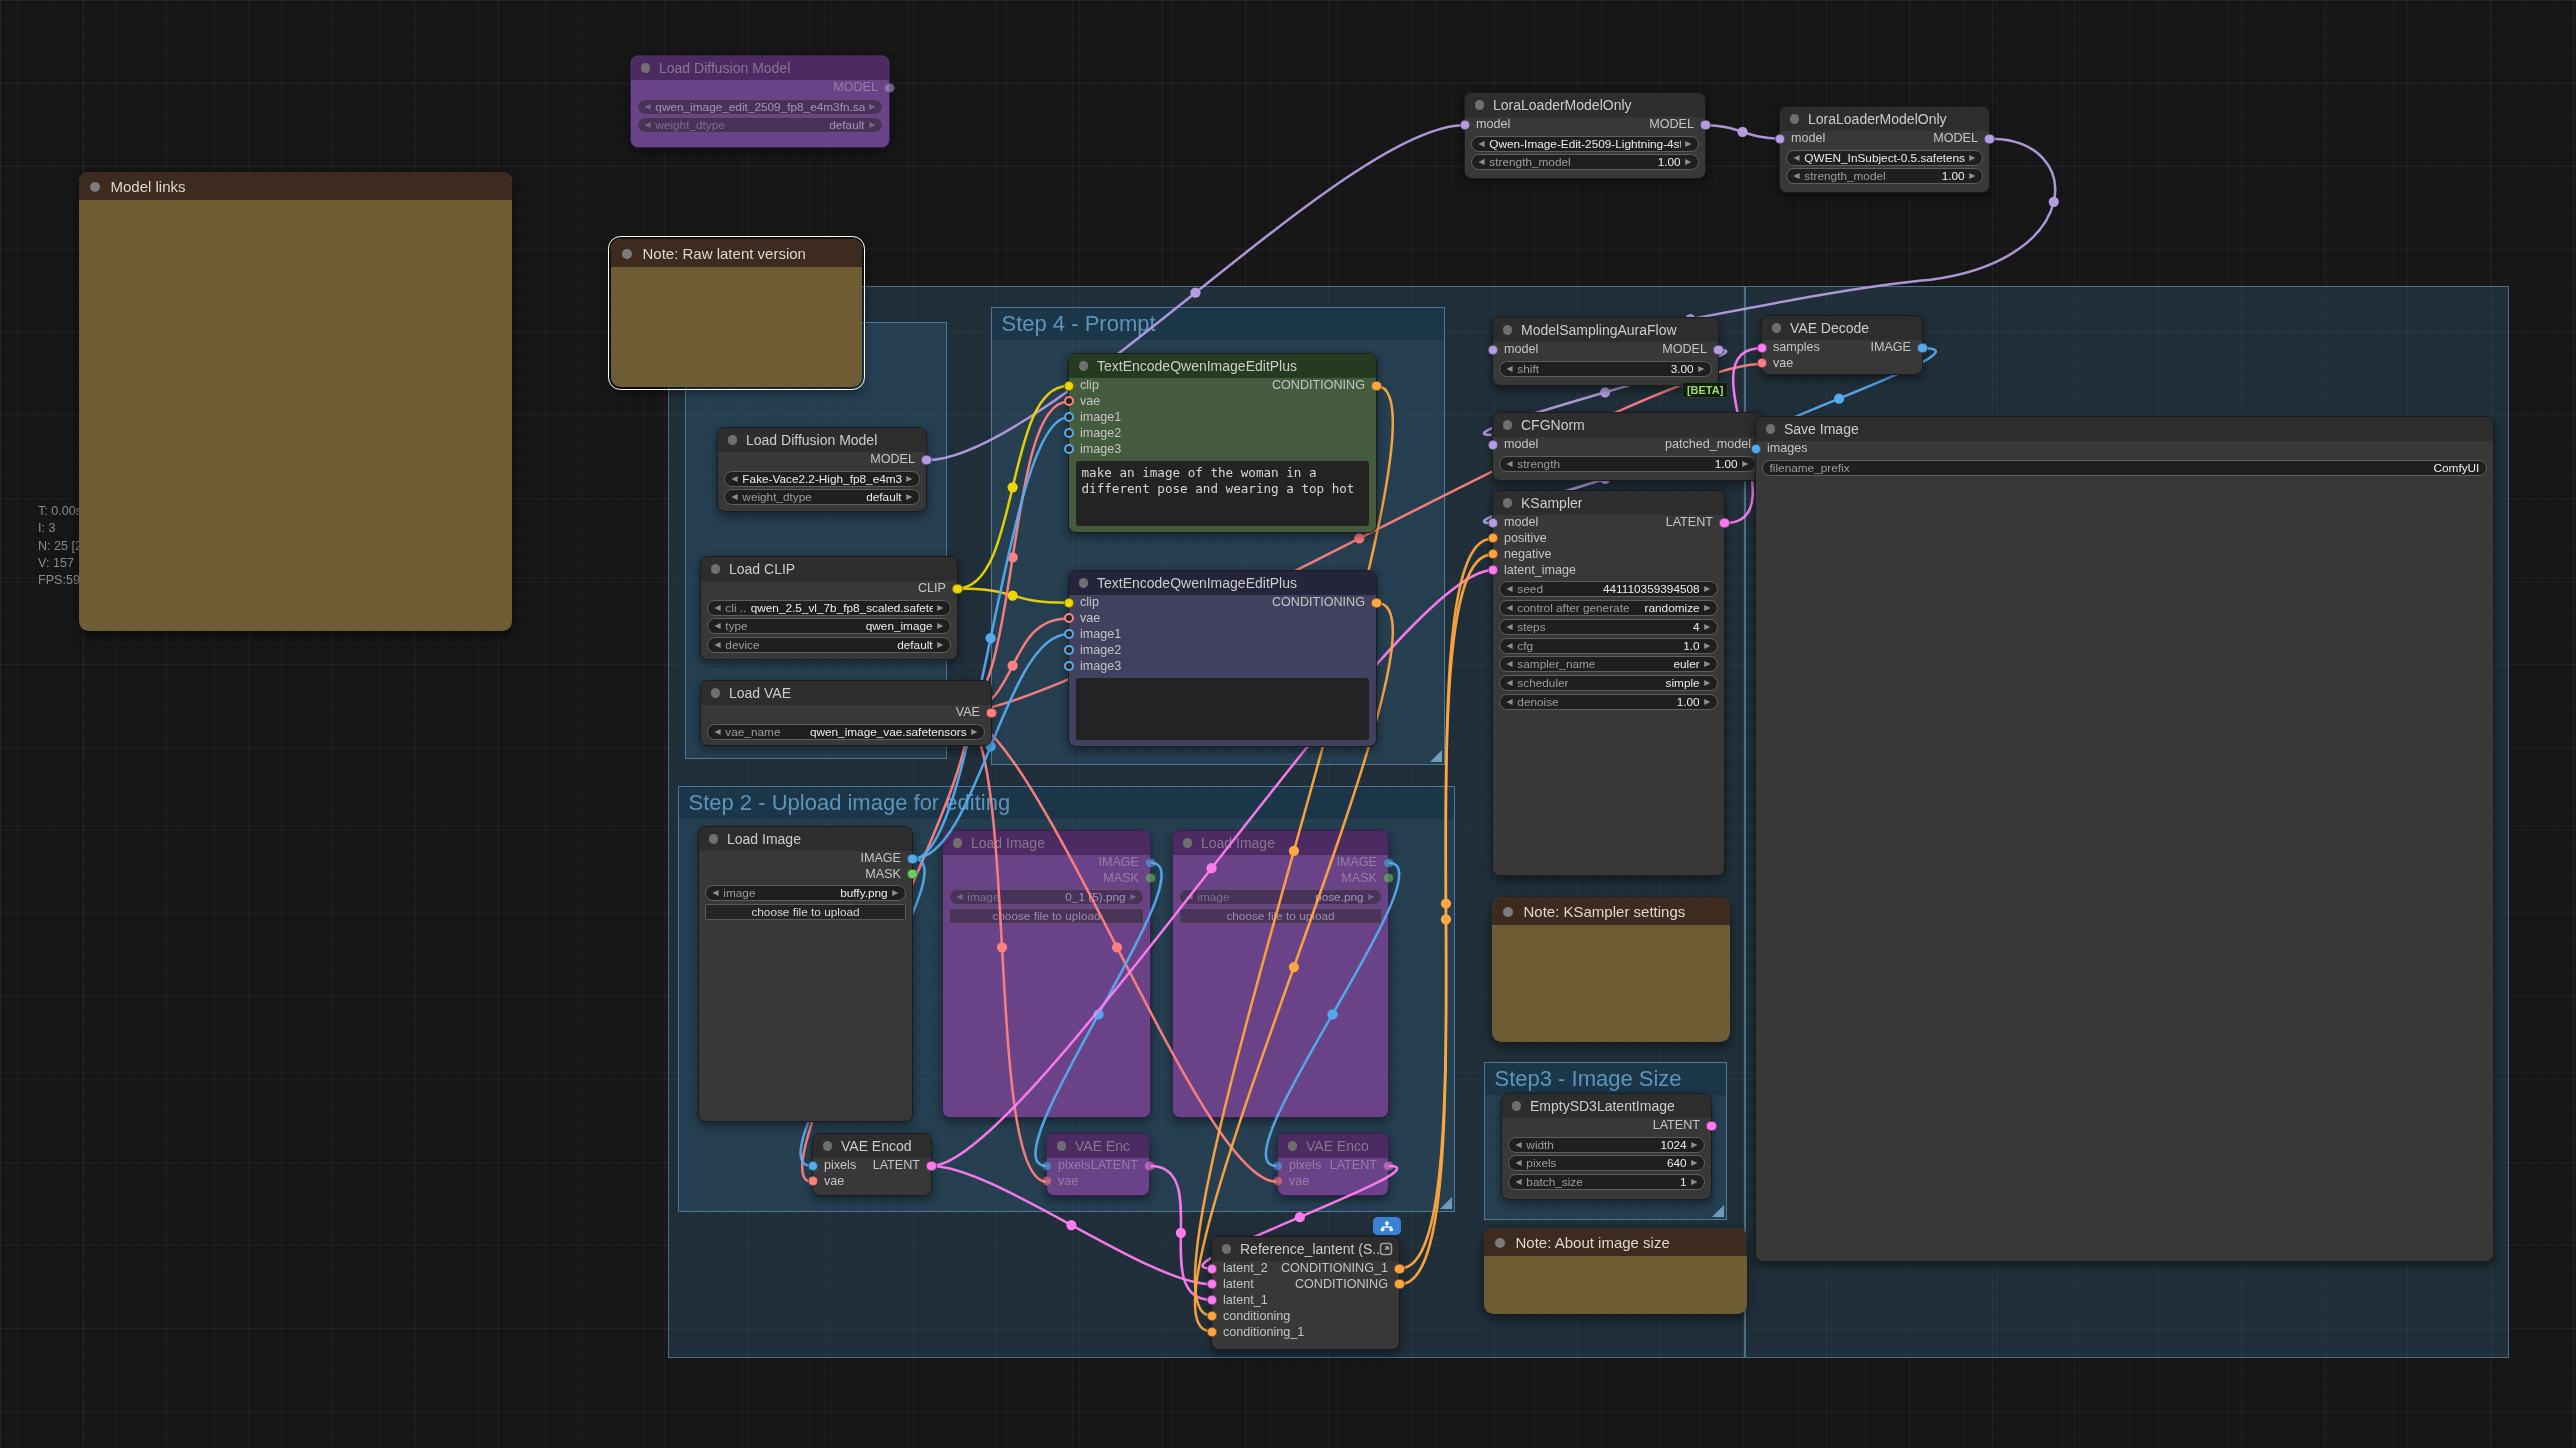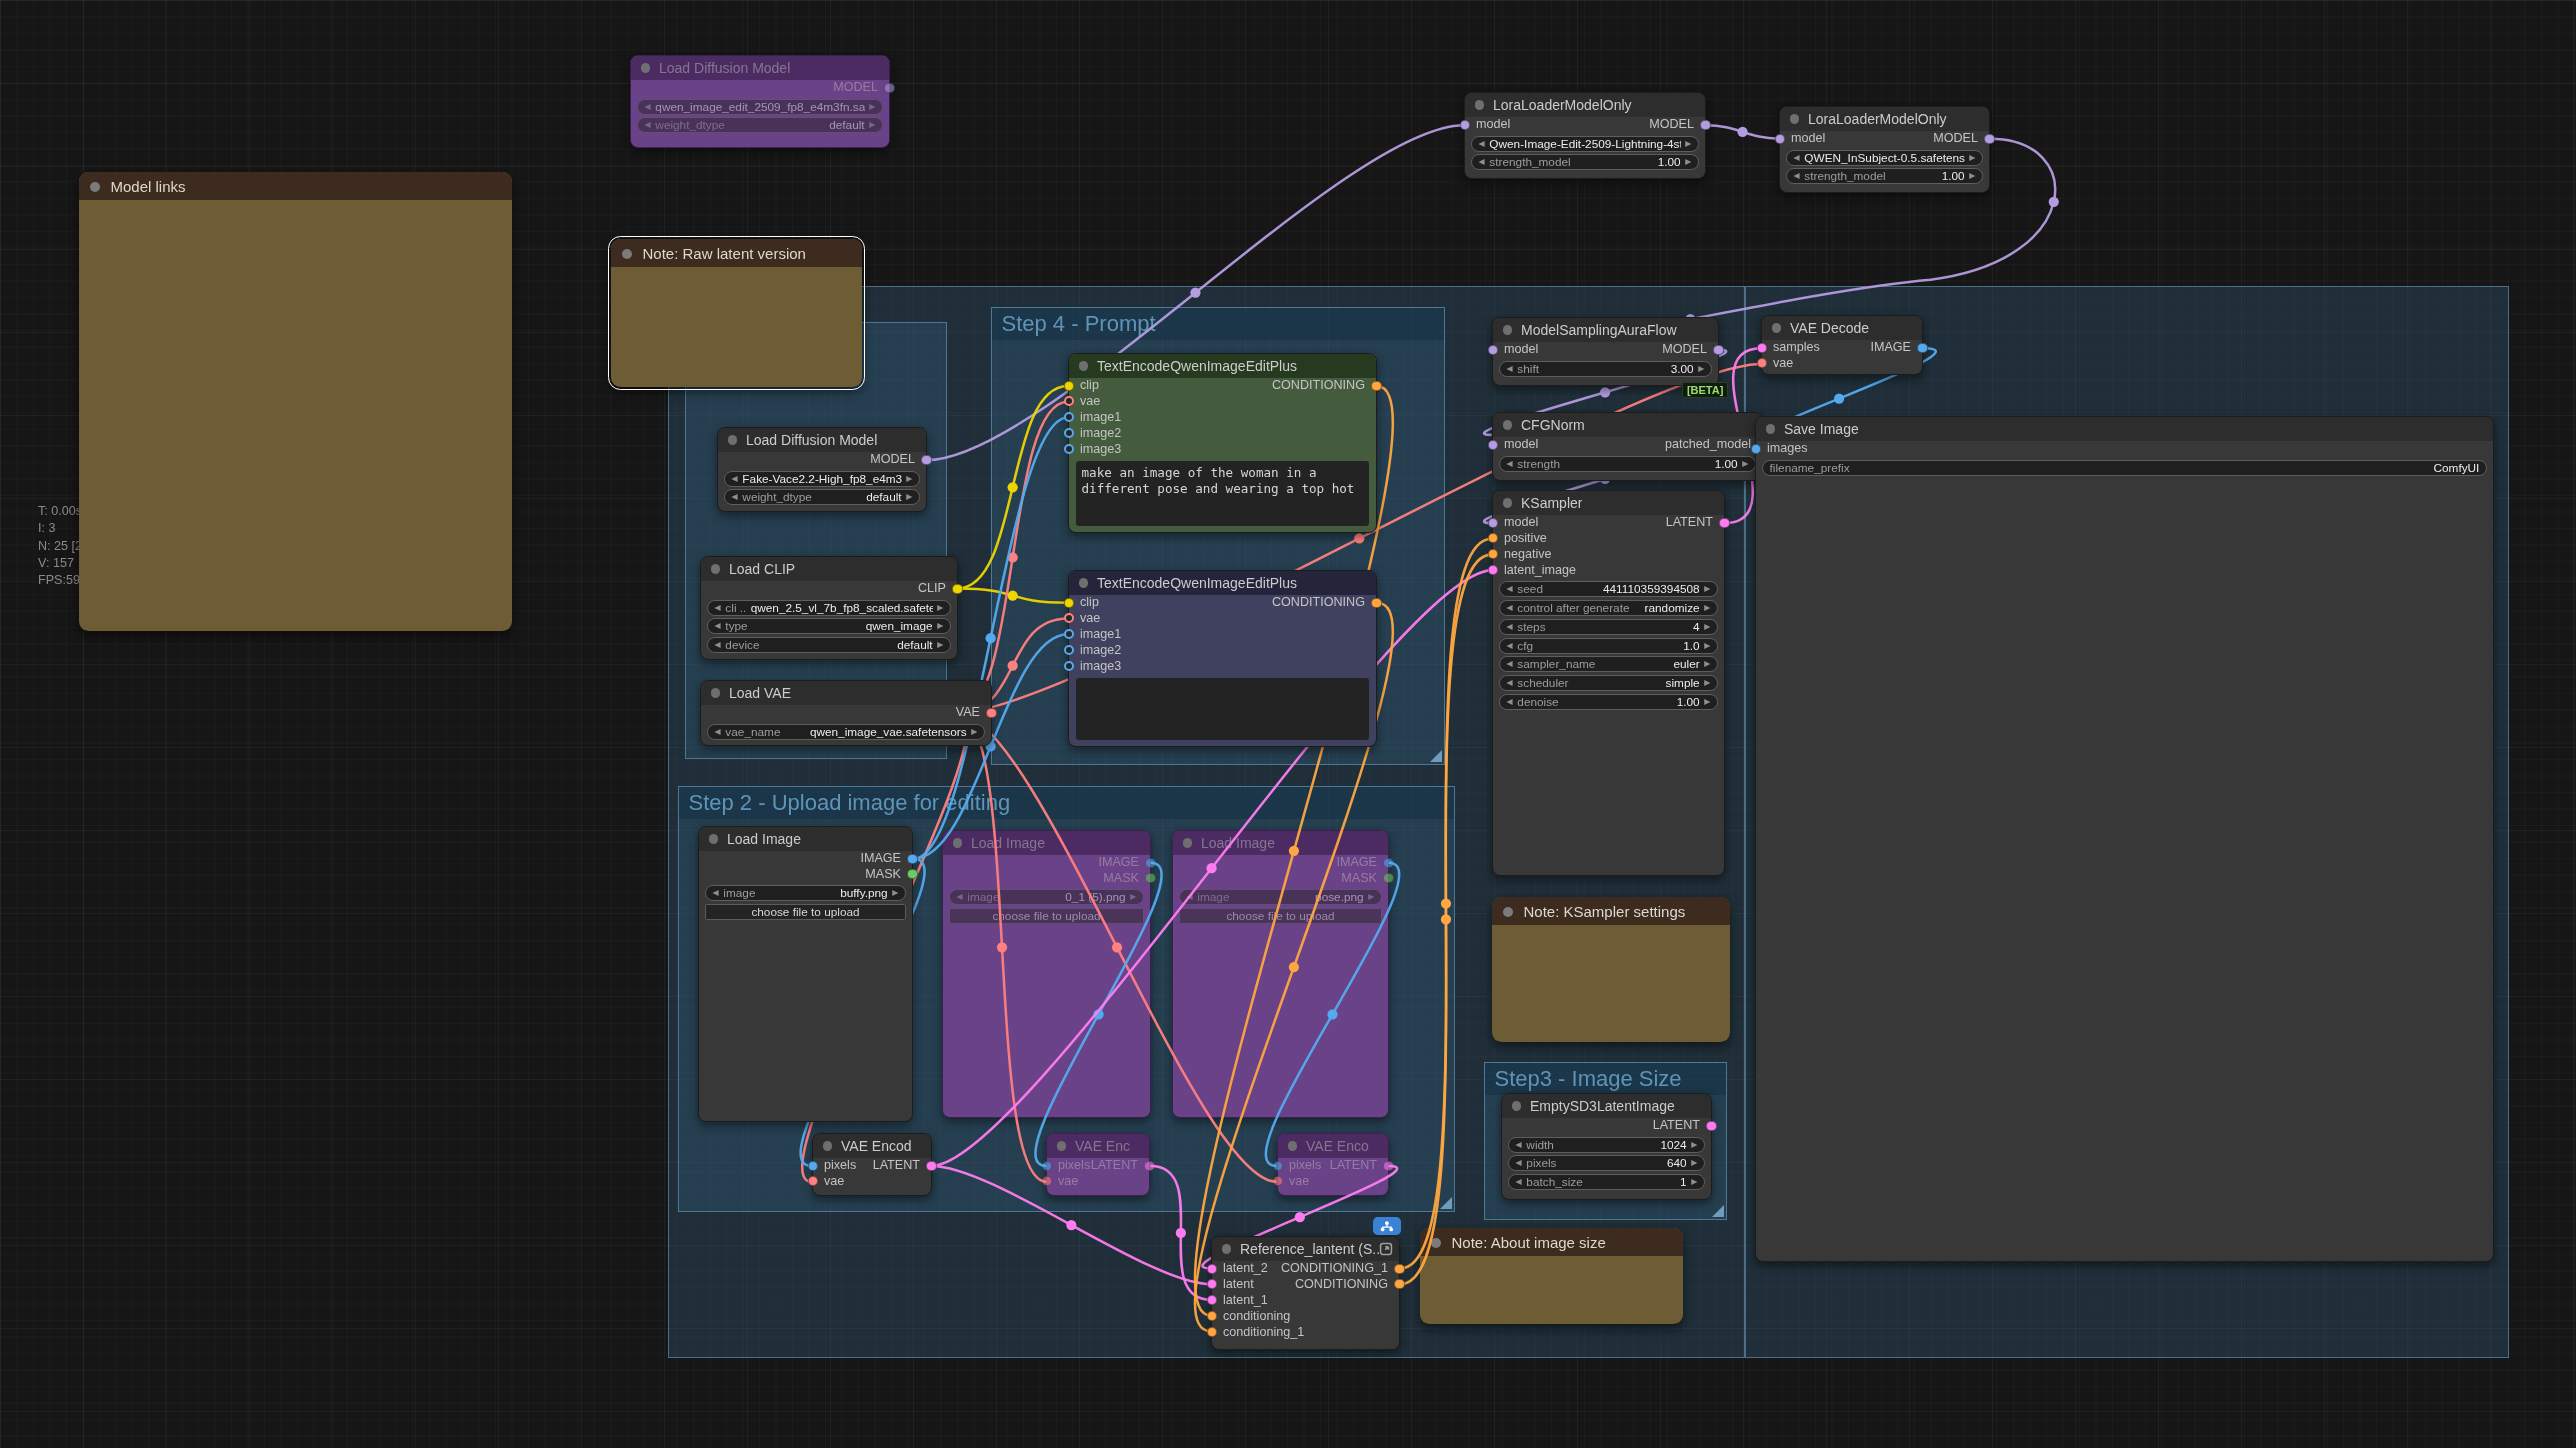--- a/index.html
+++ b/index.html
@@ -211,7 +211,7 @@
           <div class="note-title">Note: KSampler settings</div>
         </div>
       </div>
-      <div class="note" style="left: 1420px; top: 1228px; width: 263px; height: 96px;">
+      <div class="note" style="left: 1484px; top: 1228px; width: 263px; height: 86px;">
         <div class="note-head">
           <div class="tdot"></div>
           <div class="note-title">Note: About image size</div>

